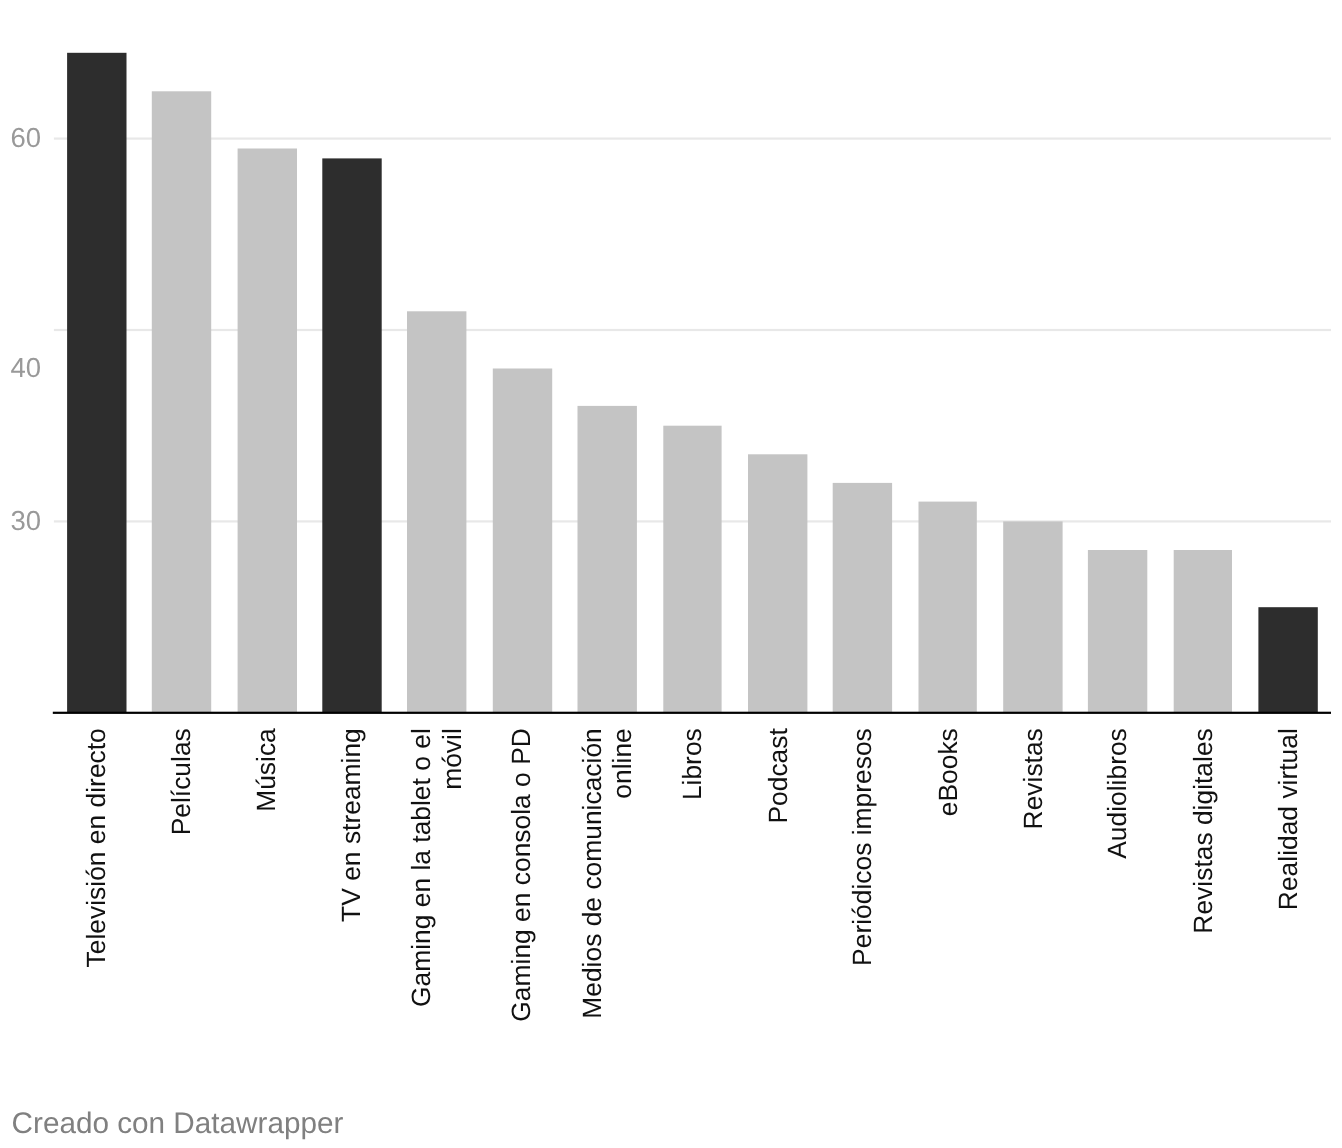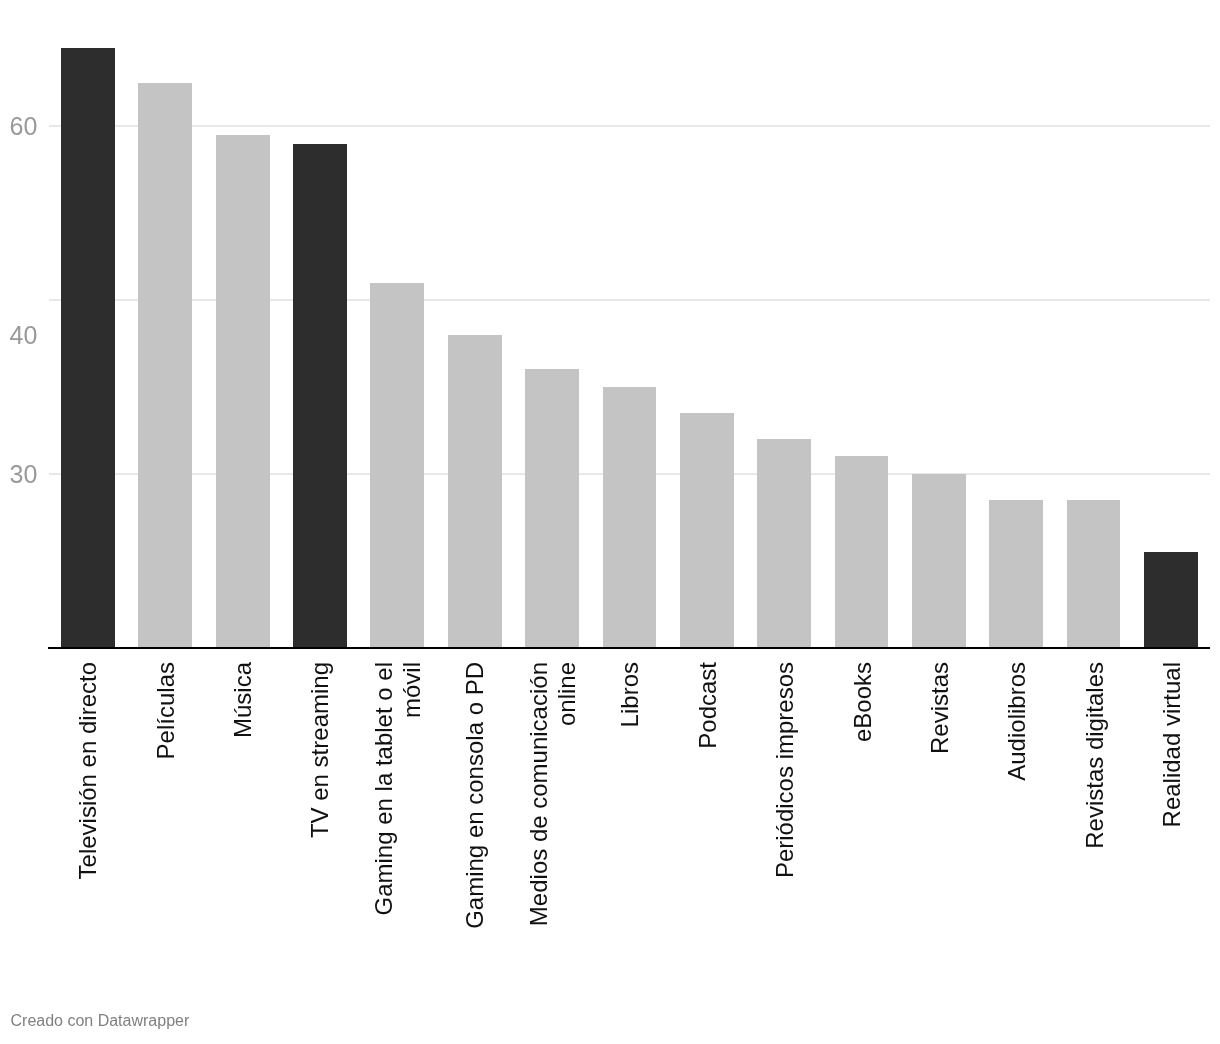--- a/index.html
+++ b/index.html
@@ -76,7 +76,7 @@
     left: 10.5px;
     top: 1008px;
     color: #808080;
-    font-size: 16px;
+    font-size: 27px;
     line-height: 26px;
     white-space: nowrap;
   }

